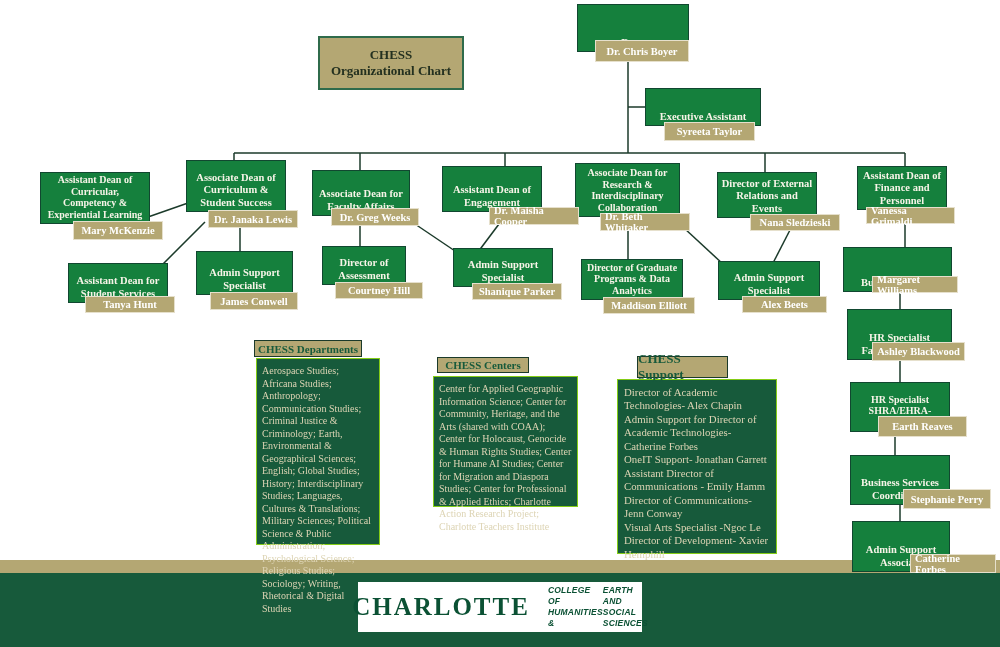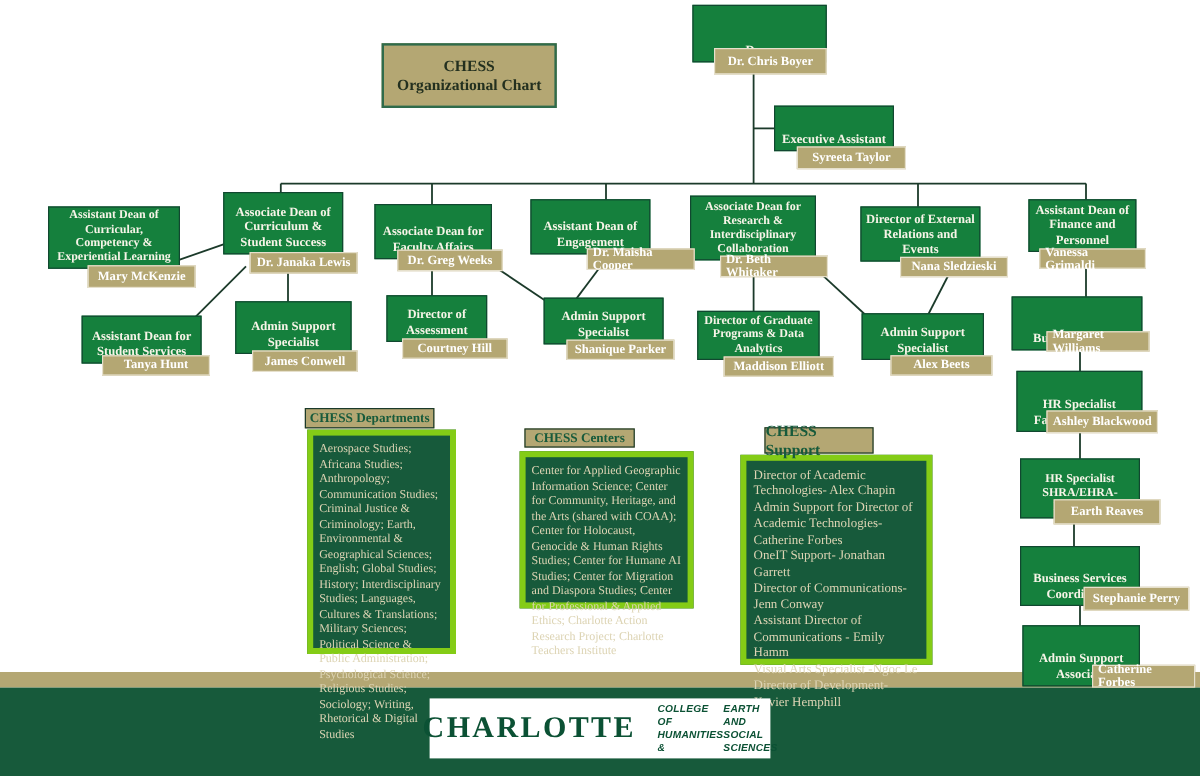--- a/index.html
+++ b/index.html
@@ -79,7 +79,7 @@
   </div>
   <div class="tag" style="left:595px;top:40px;width:94px;height:22px">Dr. Chris Boyer</div>
 
-  <div class="node" style="left:645px;top:88px;width:100px;height:38px">
+  <div class="node" style="left:645px;top:88px;width:116px;height:38px">
     <div class="t">Executive Assistant</div>
   </div>
   <div class="tag" style="left:664px;top:122px;width:91px;height:19px">Syreeta Taylor</div>

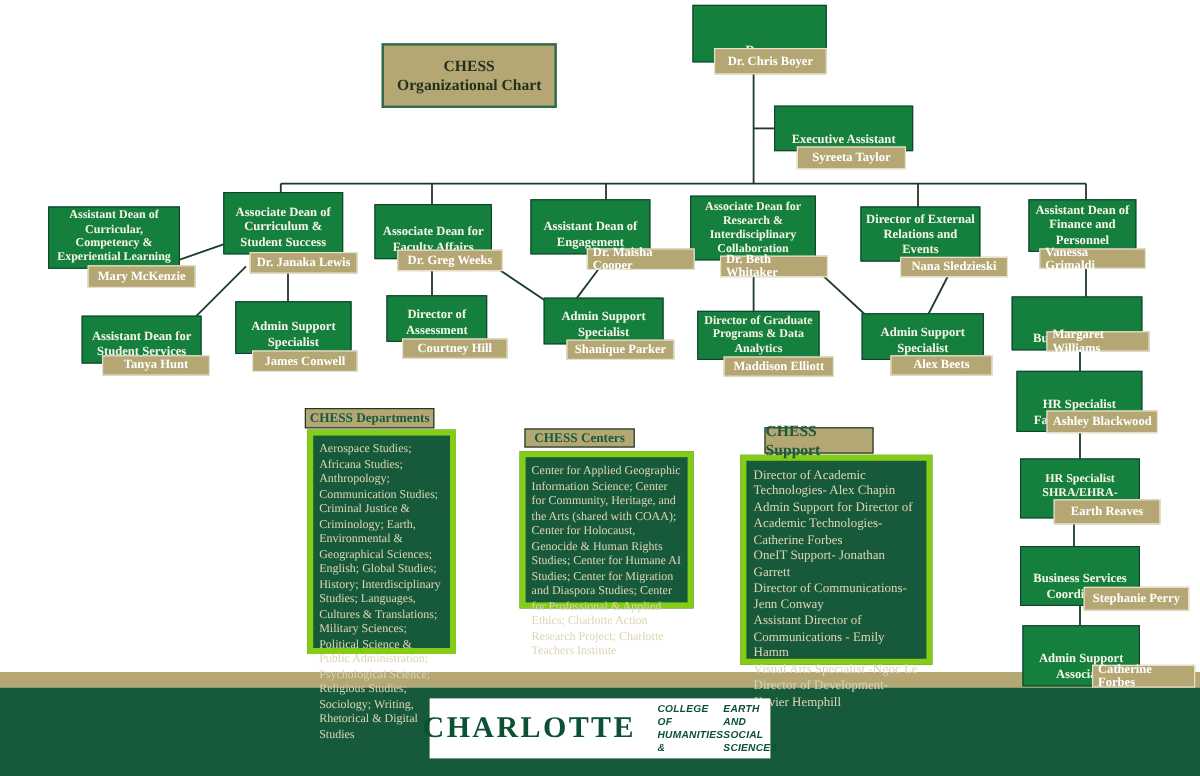--- a/index.html
+++ b/index.html
@@ -22,7 +22,7 @@
   .grp-header{position:absolute;background:#B4A773;border:1px solid #1b3a2a;z-index:3;
        display:flex;align-items:center;justify-content:center;color:#175A3B;font-weight:bold;
        font-size:11px;box-sizing:border-box;}
-  .grp-body{position:absolute;background:#175A3B;border:5px solid #84cc16;z-index:1;
+  .grp-body{position:absolute;background:#175A3B;border:1px solid #84cc16;z-index:1;
        color:#ddd4b4;box-sizing:border-box;}
   #dept-body{left:256px;top:358px;width:124px;height:187px;font-size:10px;line-height:1.25;padding:6px 5px;}
   #centers-body{left:433px;top:376px;width:145px;height:131px;font-size:10px;line-height:1.25;padding:6px 5px;}

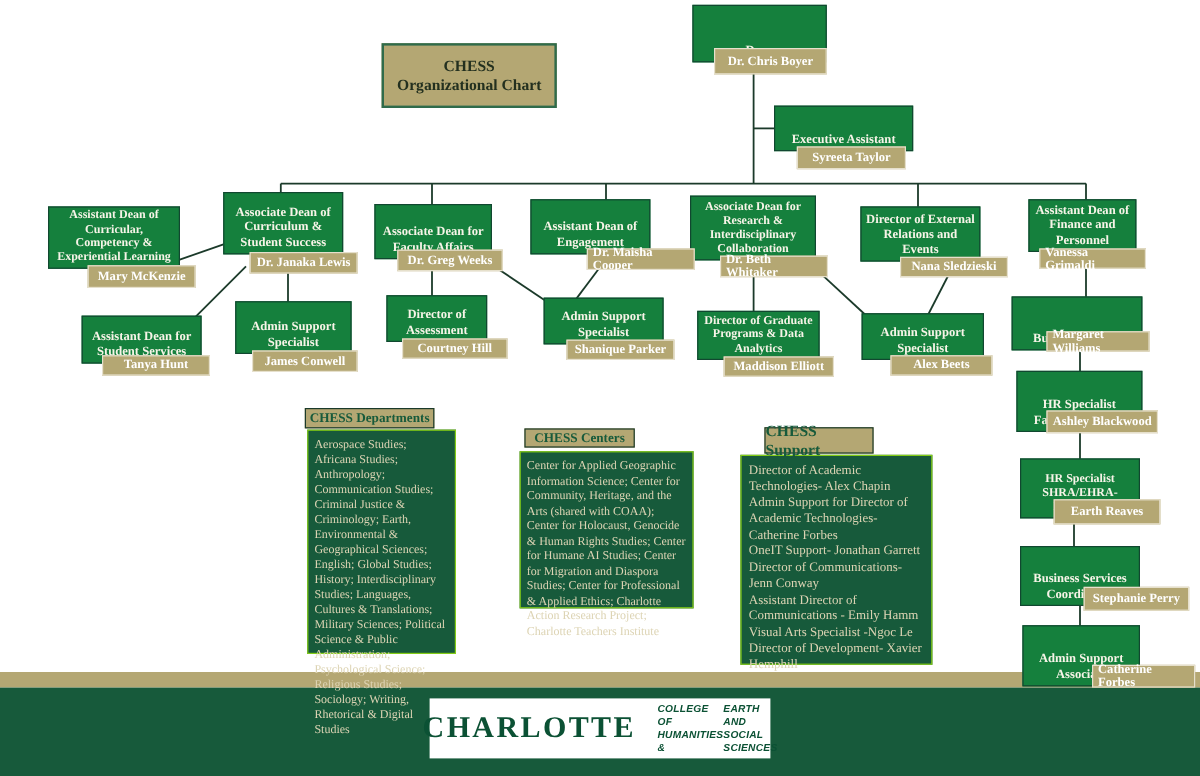--- a/index.html
+++ b/index.html
@@ -184,8 +184,8 @@
   <div class="grp-body" id="support-body">
     <div>Director of Academic Technologies- Alex Chapin Admin Support for Director of Academic Technologies- Catherine Forbes</div>
     <div>OneIT Support- Jonathan Garrett</div>
+    <div>Assistant Director of Communications - Emily Hamm</div>
     <div>Director of Communications- Jenn Conway</div>
-    <div>Assistant Director of Communications - Emily Hamm</div>
     <div>Visual Arts Specialist -Ngoc Le</div>
     <div>Director of Development- Xavier Hemphill</div>
   </div>

